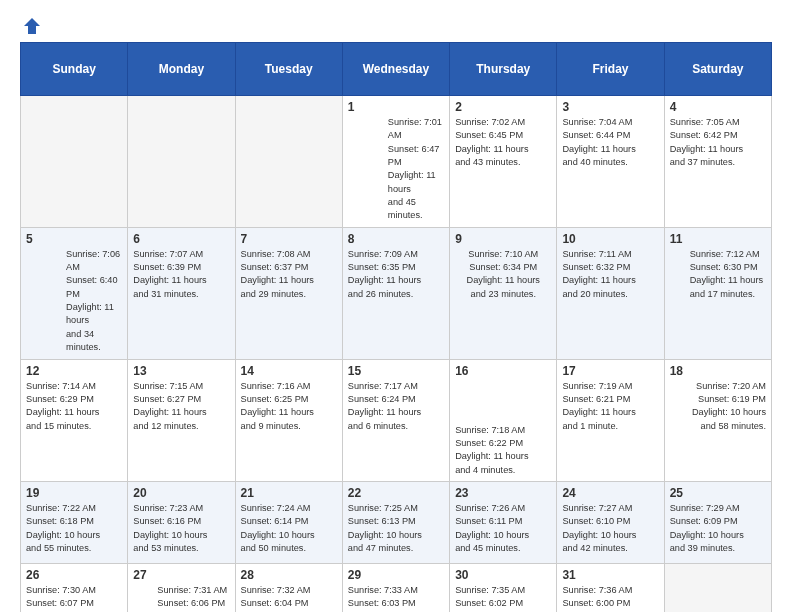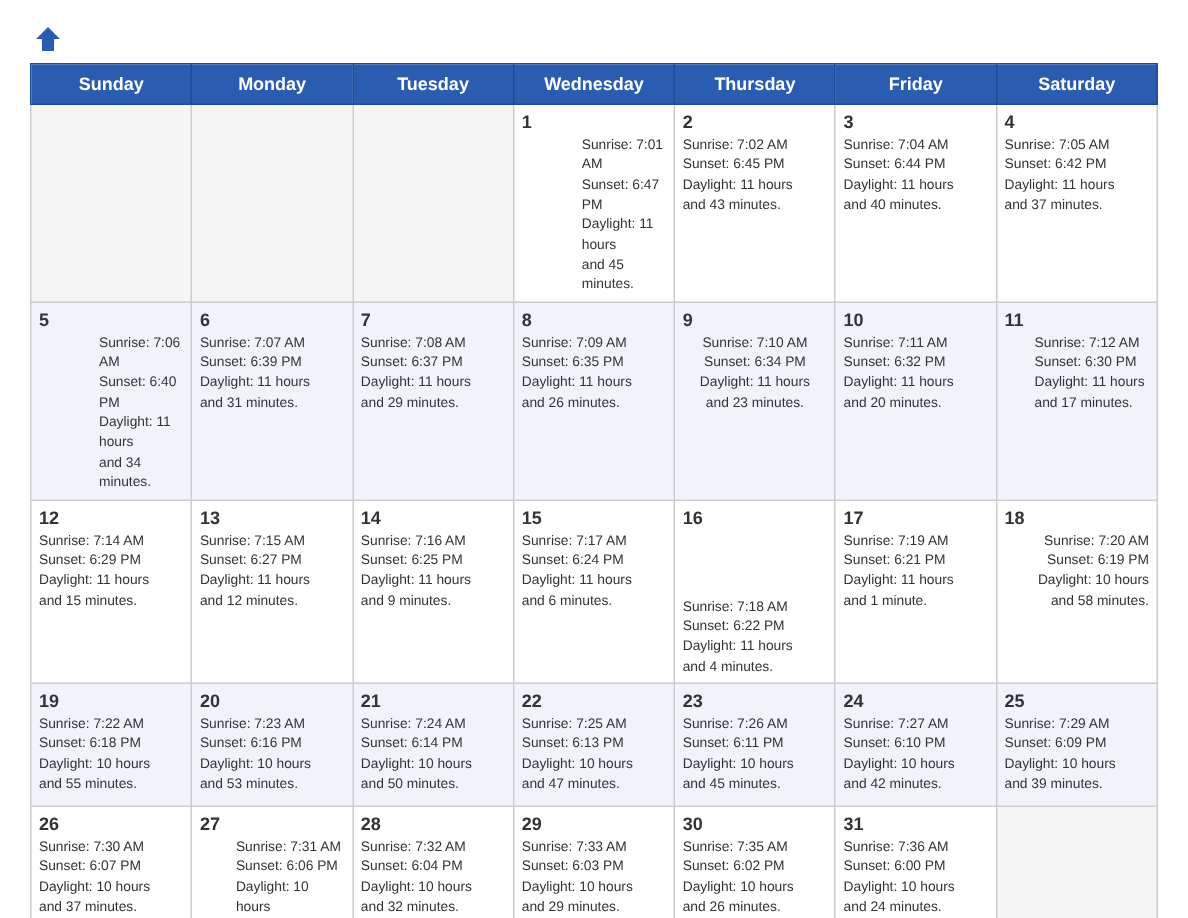--- a/index.html
+++ b/index.html
@@ -74,7 +74,7 @@
       font-size: 12px;
       font-weight: bold;
       text-align: center;
-      padding: 6px 4px;
+      padding: 19px 4px;
       border: 1px solid #1e4a9a;
     }
     .calendar td {

